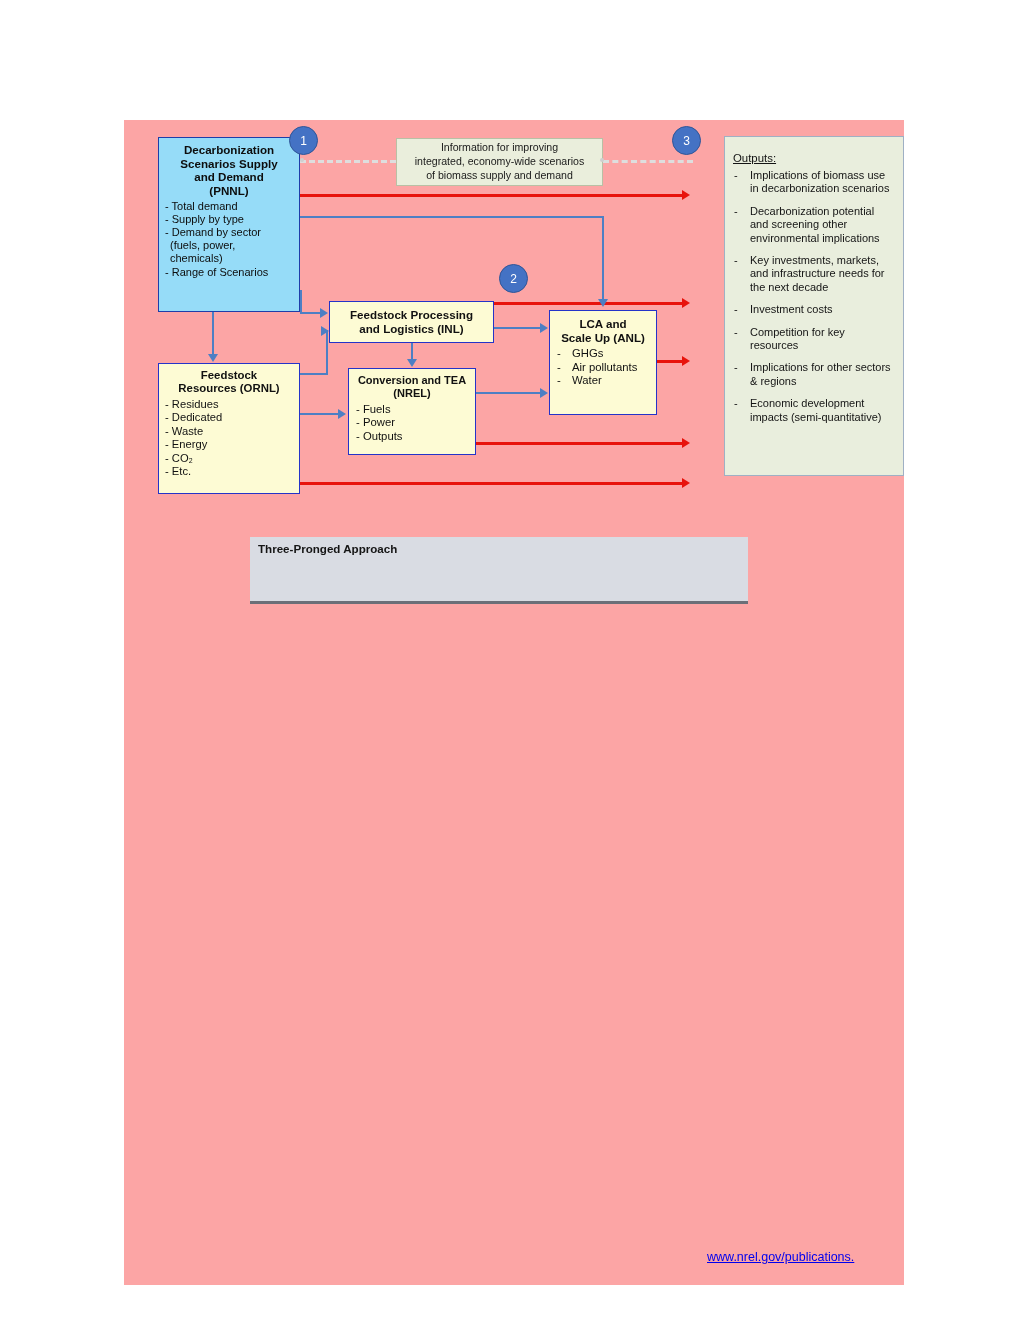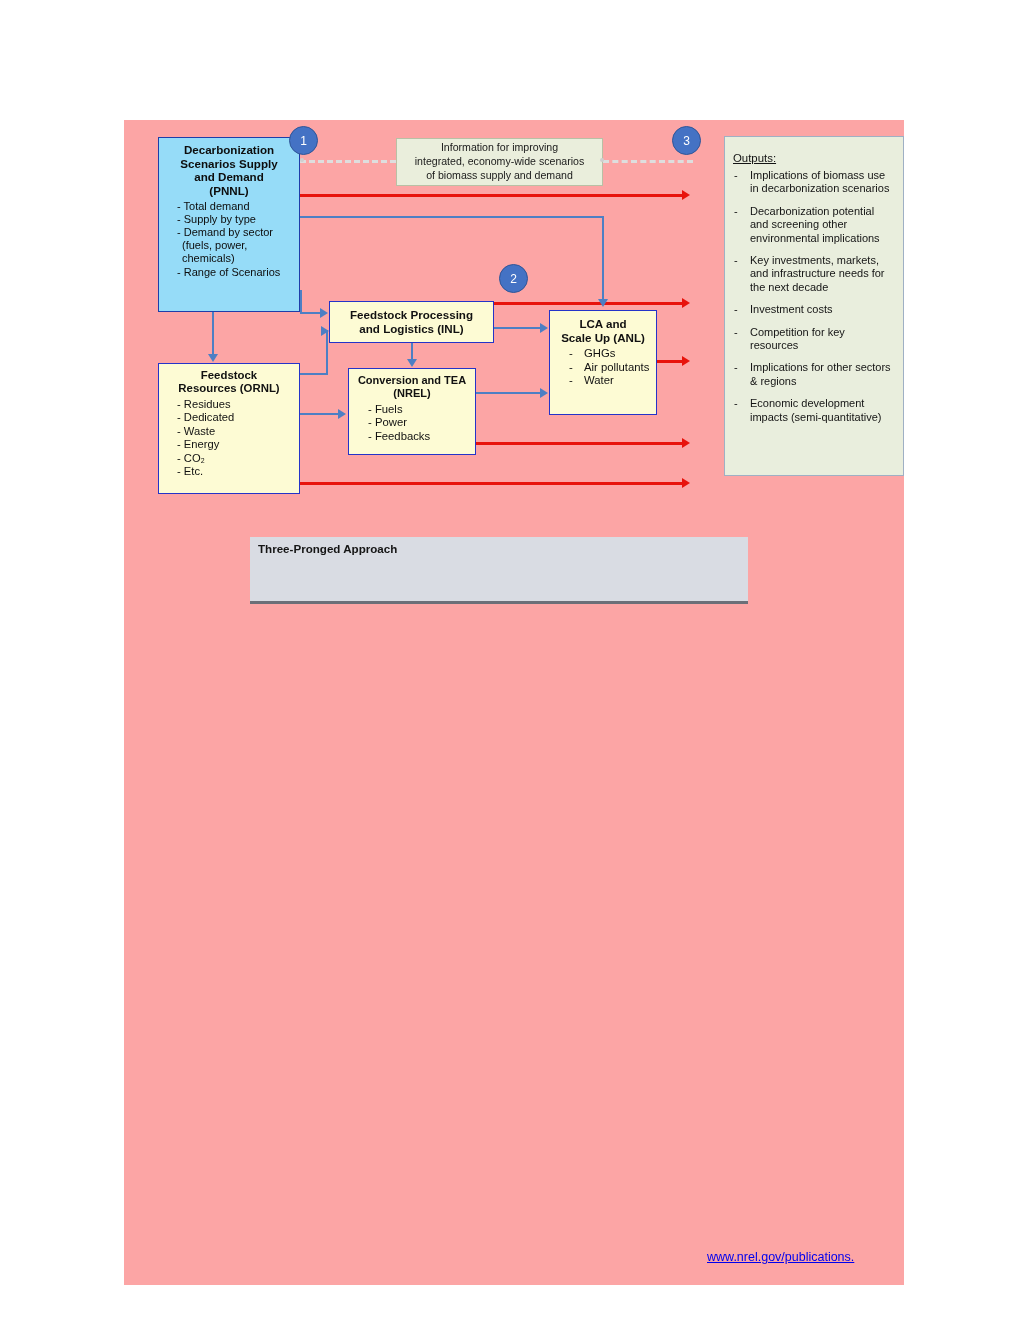--- a/index.html
+++ b/index.html
@@ -13,7 +13,7 @@
   
   .box{position:absolute;box-sizing:border-box;}
   .box .title{font-weight:bold;text-align:center;line-height:1.18;}
-  .box ul{list-style:none;margin:12px;padding:0;}
+  .box ul{list-style:none;margin:0;padding:0;}
   .box li{line-height:1.2;white-space:nowrap;}
 
   

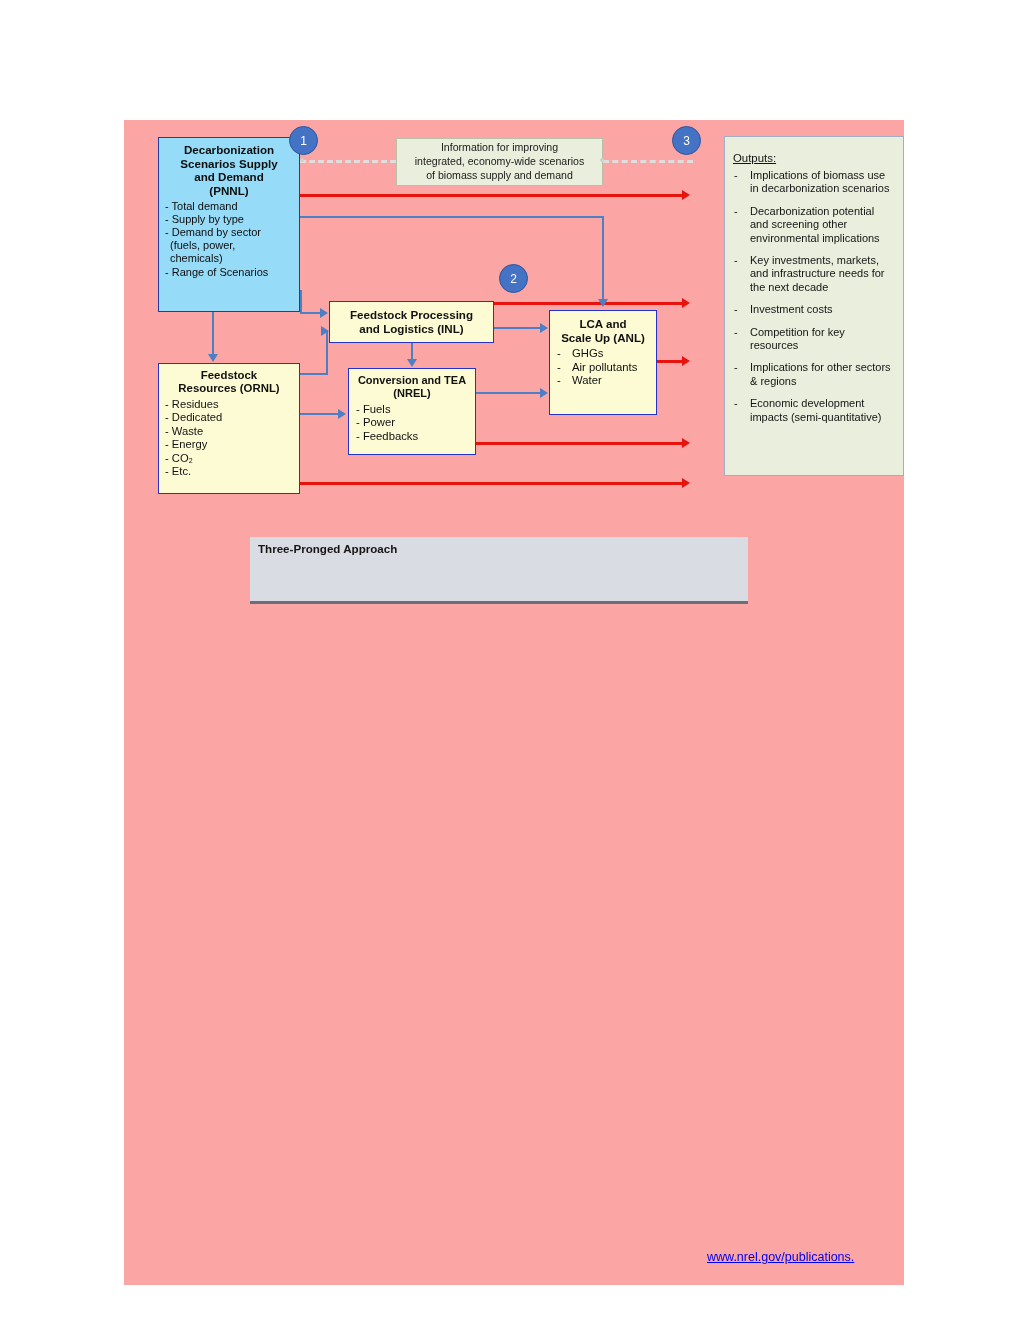--- a/index.html
+++ b/index.html
@@ -228,7 +228,7 @@
     <ul>
       <li>- Fuels</li>
       <li>- Power</li>
-      <li>- Feedbacks</li>
+      <li>- Outputs</li>
     </ul>
   </div>
 

